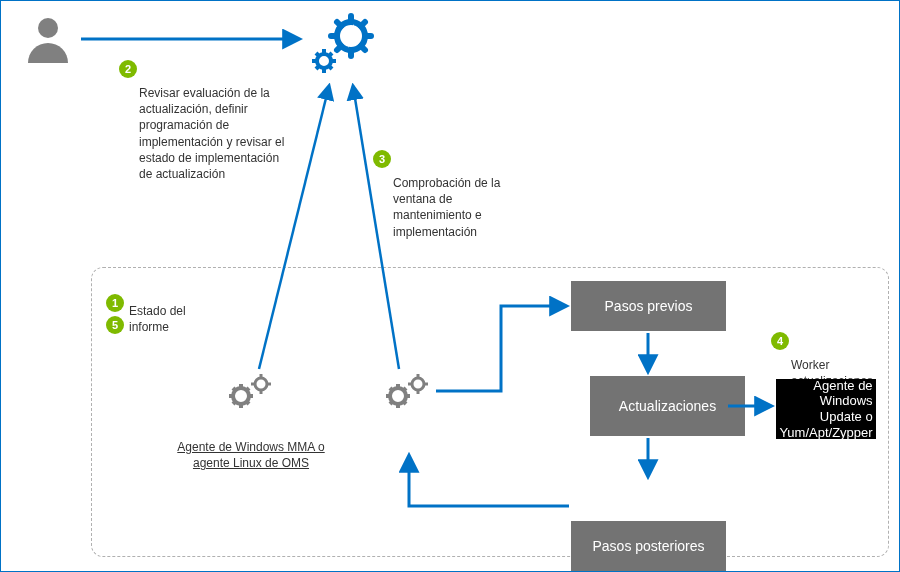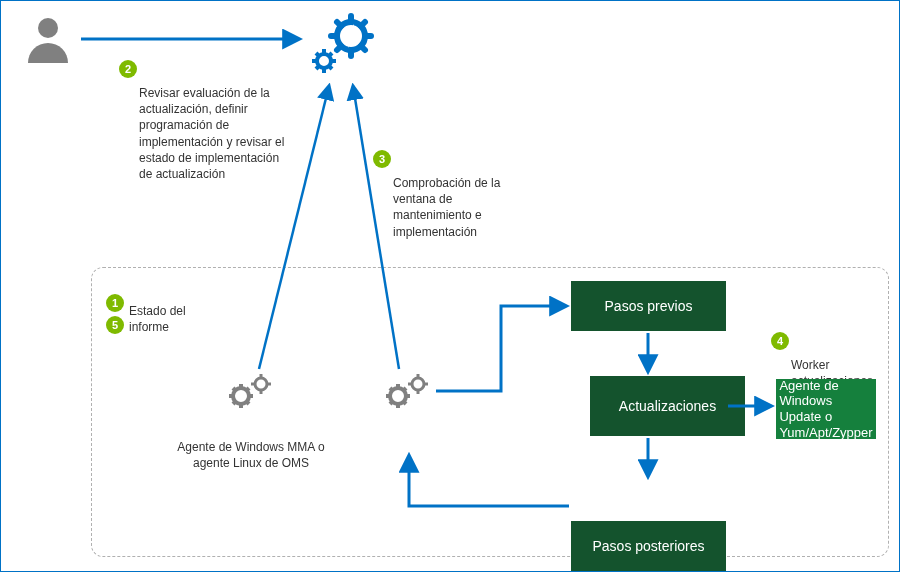--- a/index.html
+++ b/index.html
@@ -40,7 +40,7 @@
     border-radius: 12px;
   }
   .blue-box {
-    background: #14532d;
+    background: #737373;
     color: #fff;
     display: flex;
     align-items: center;

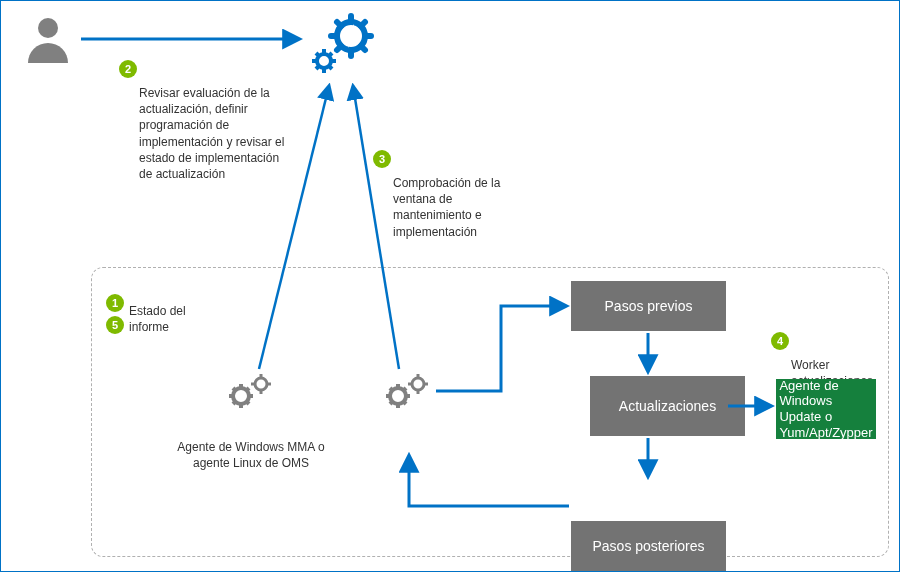--- a/index.html
+++ b/index.html
@@ -50,13 +50,13 @@
     padding: 4px;
   }
   .light-blue-box {
-    background: #15803d;
+    background: #000000;
     color: #fff;
     display: flex;
     align-items: center;
     justify-content: center;
     font-size: 13px;
-    text-align: left;
+    text-align: right;
     padding: 16px;
     line-height: 1.2;
   }

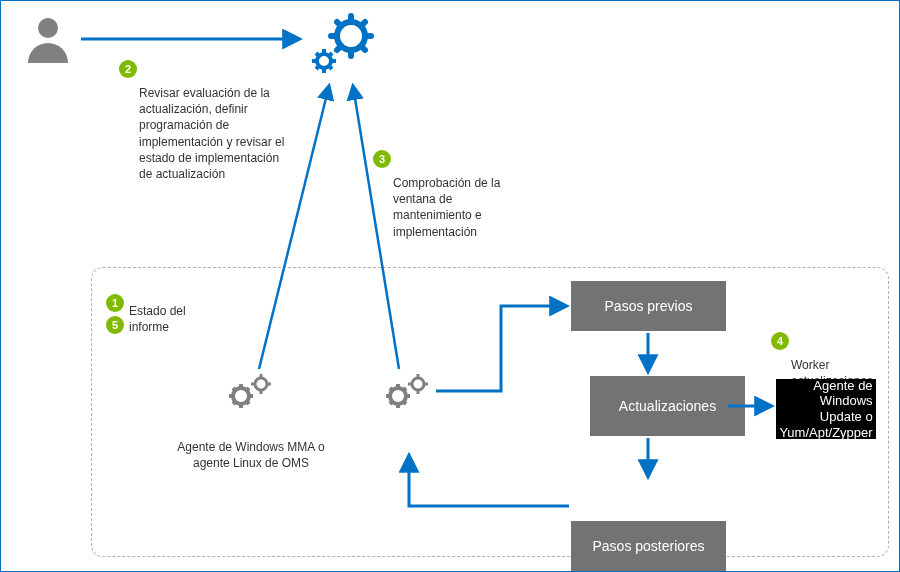--- a/index.html
+++ b/index.html
@@ -22,7 +22,7 @@
     line-height: 1.35;
     margin-top: 26px;
   }
-  .center { text-align: center; }
+  .center { text-align: center; text-decoration: underline; }
   .badge {
     display: inline-flex;
     align-items: center;

